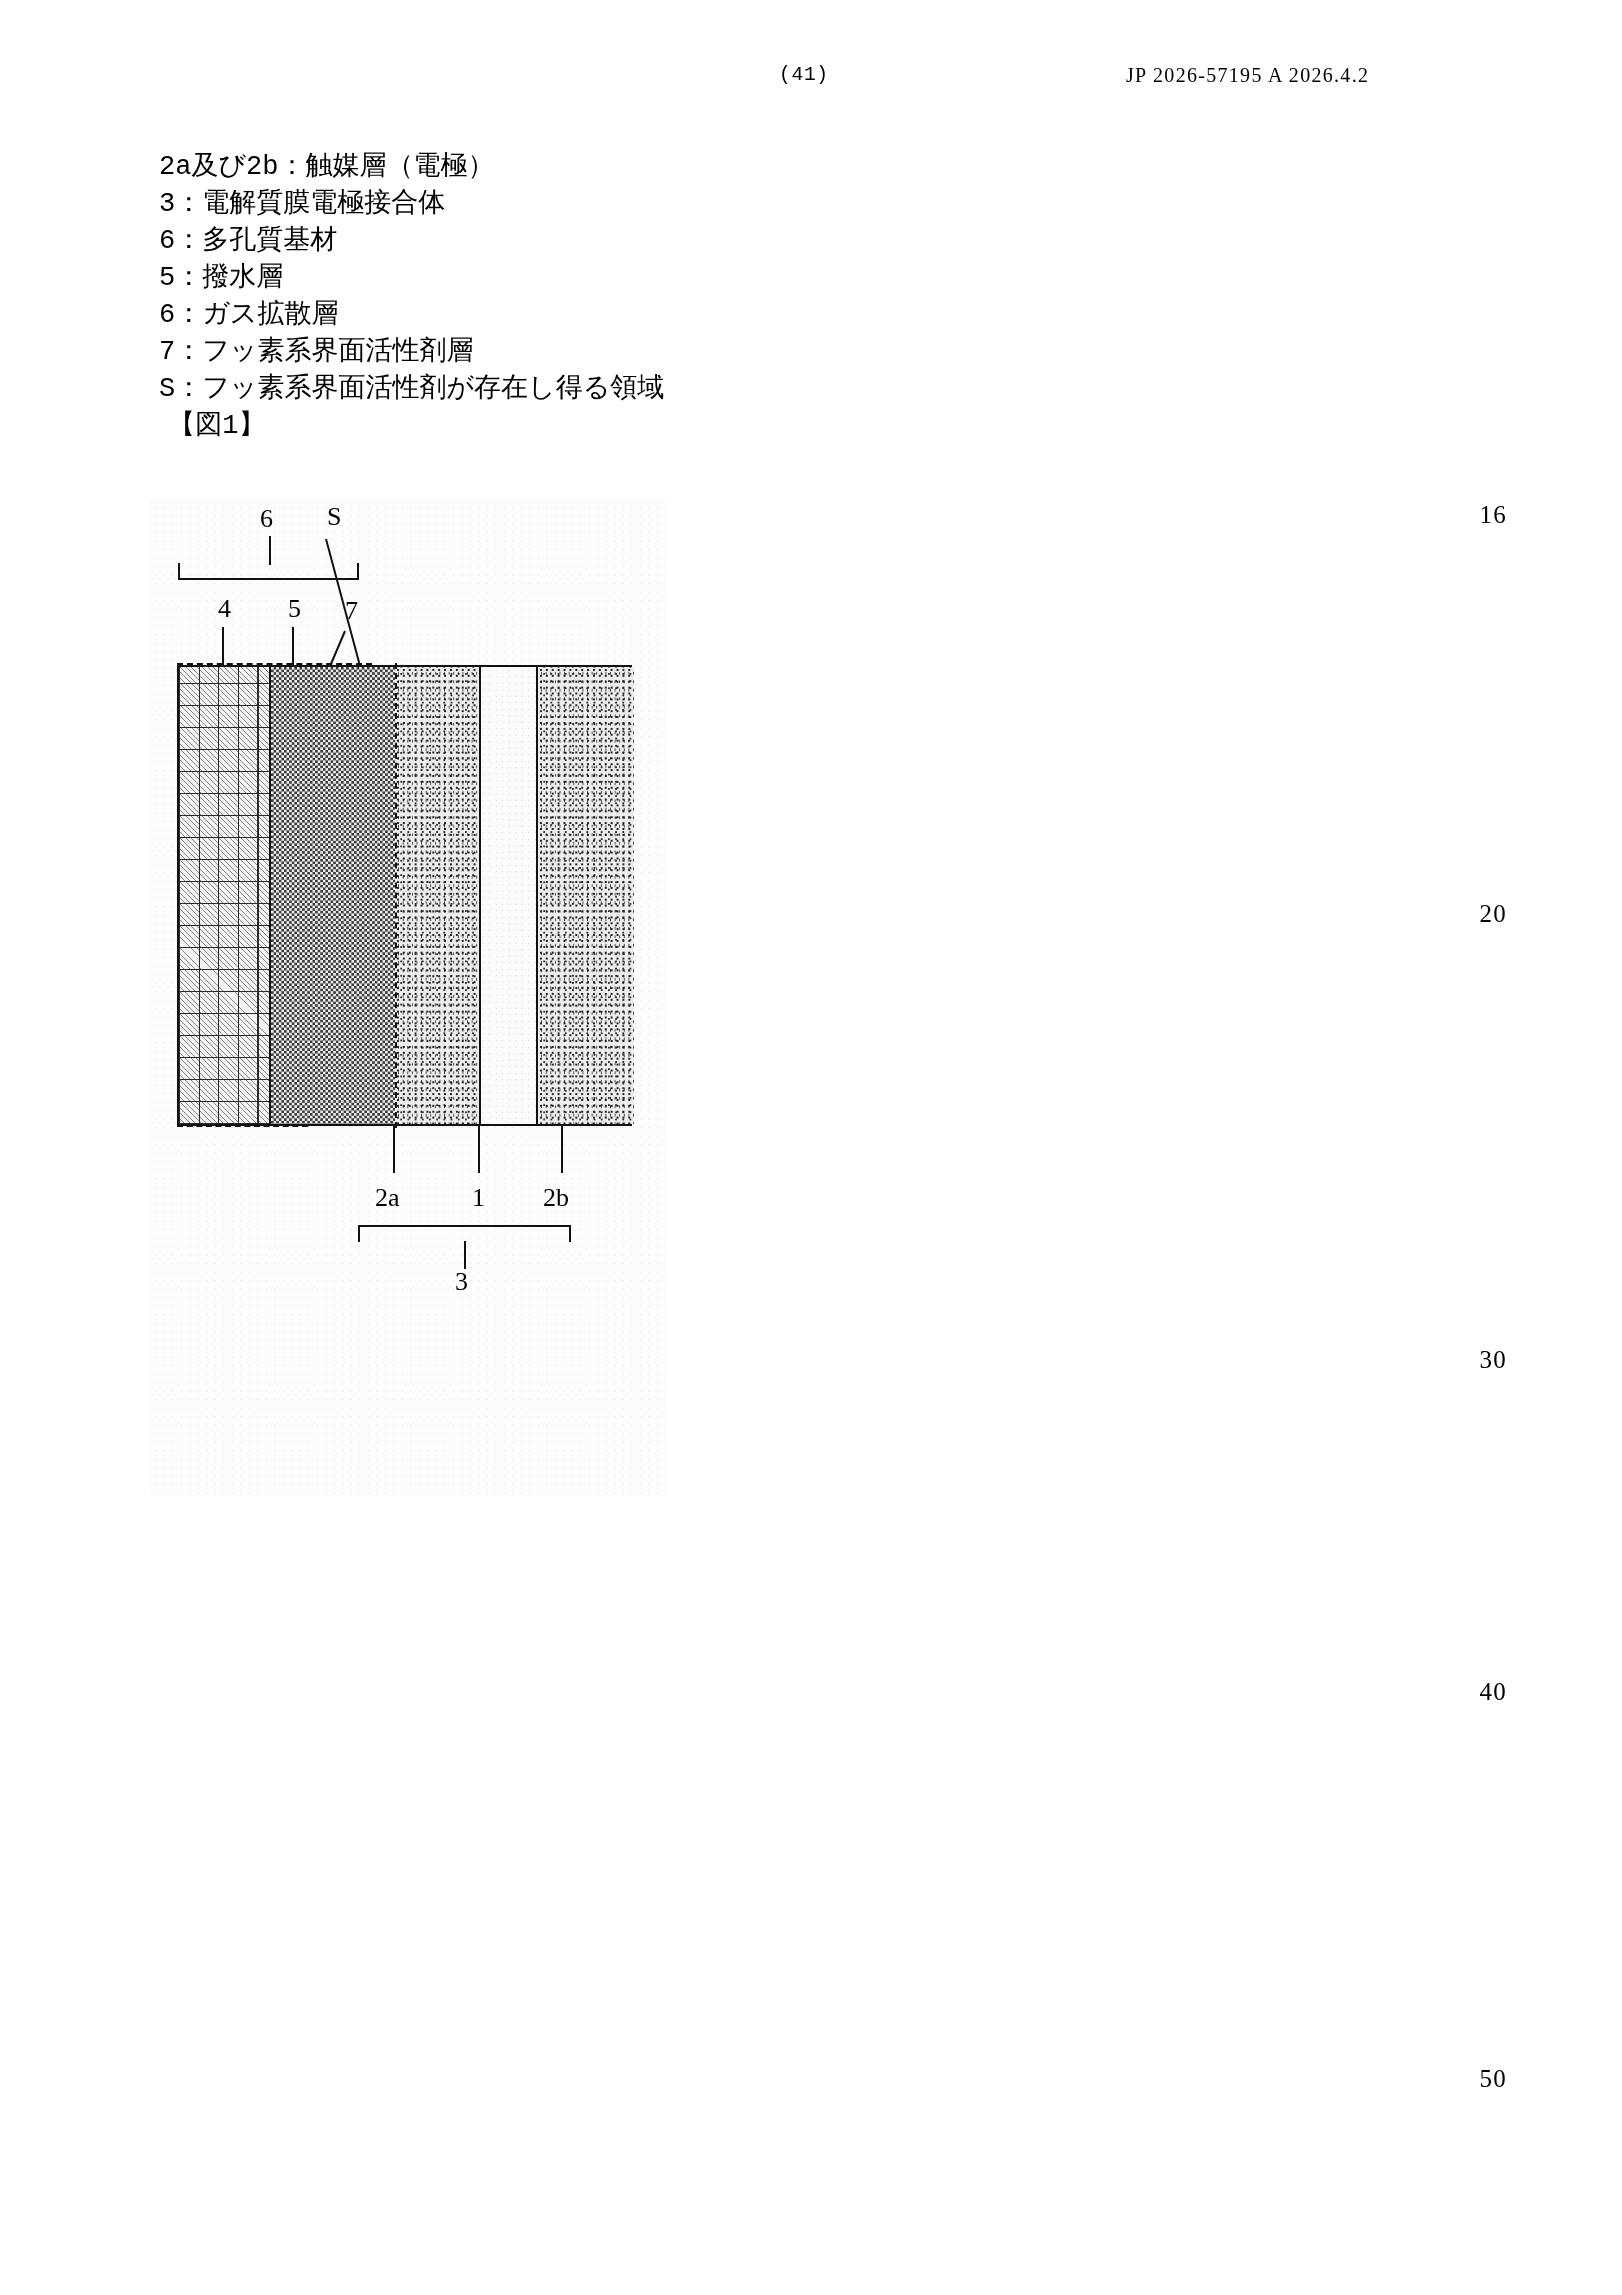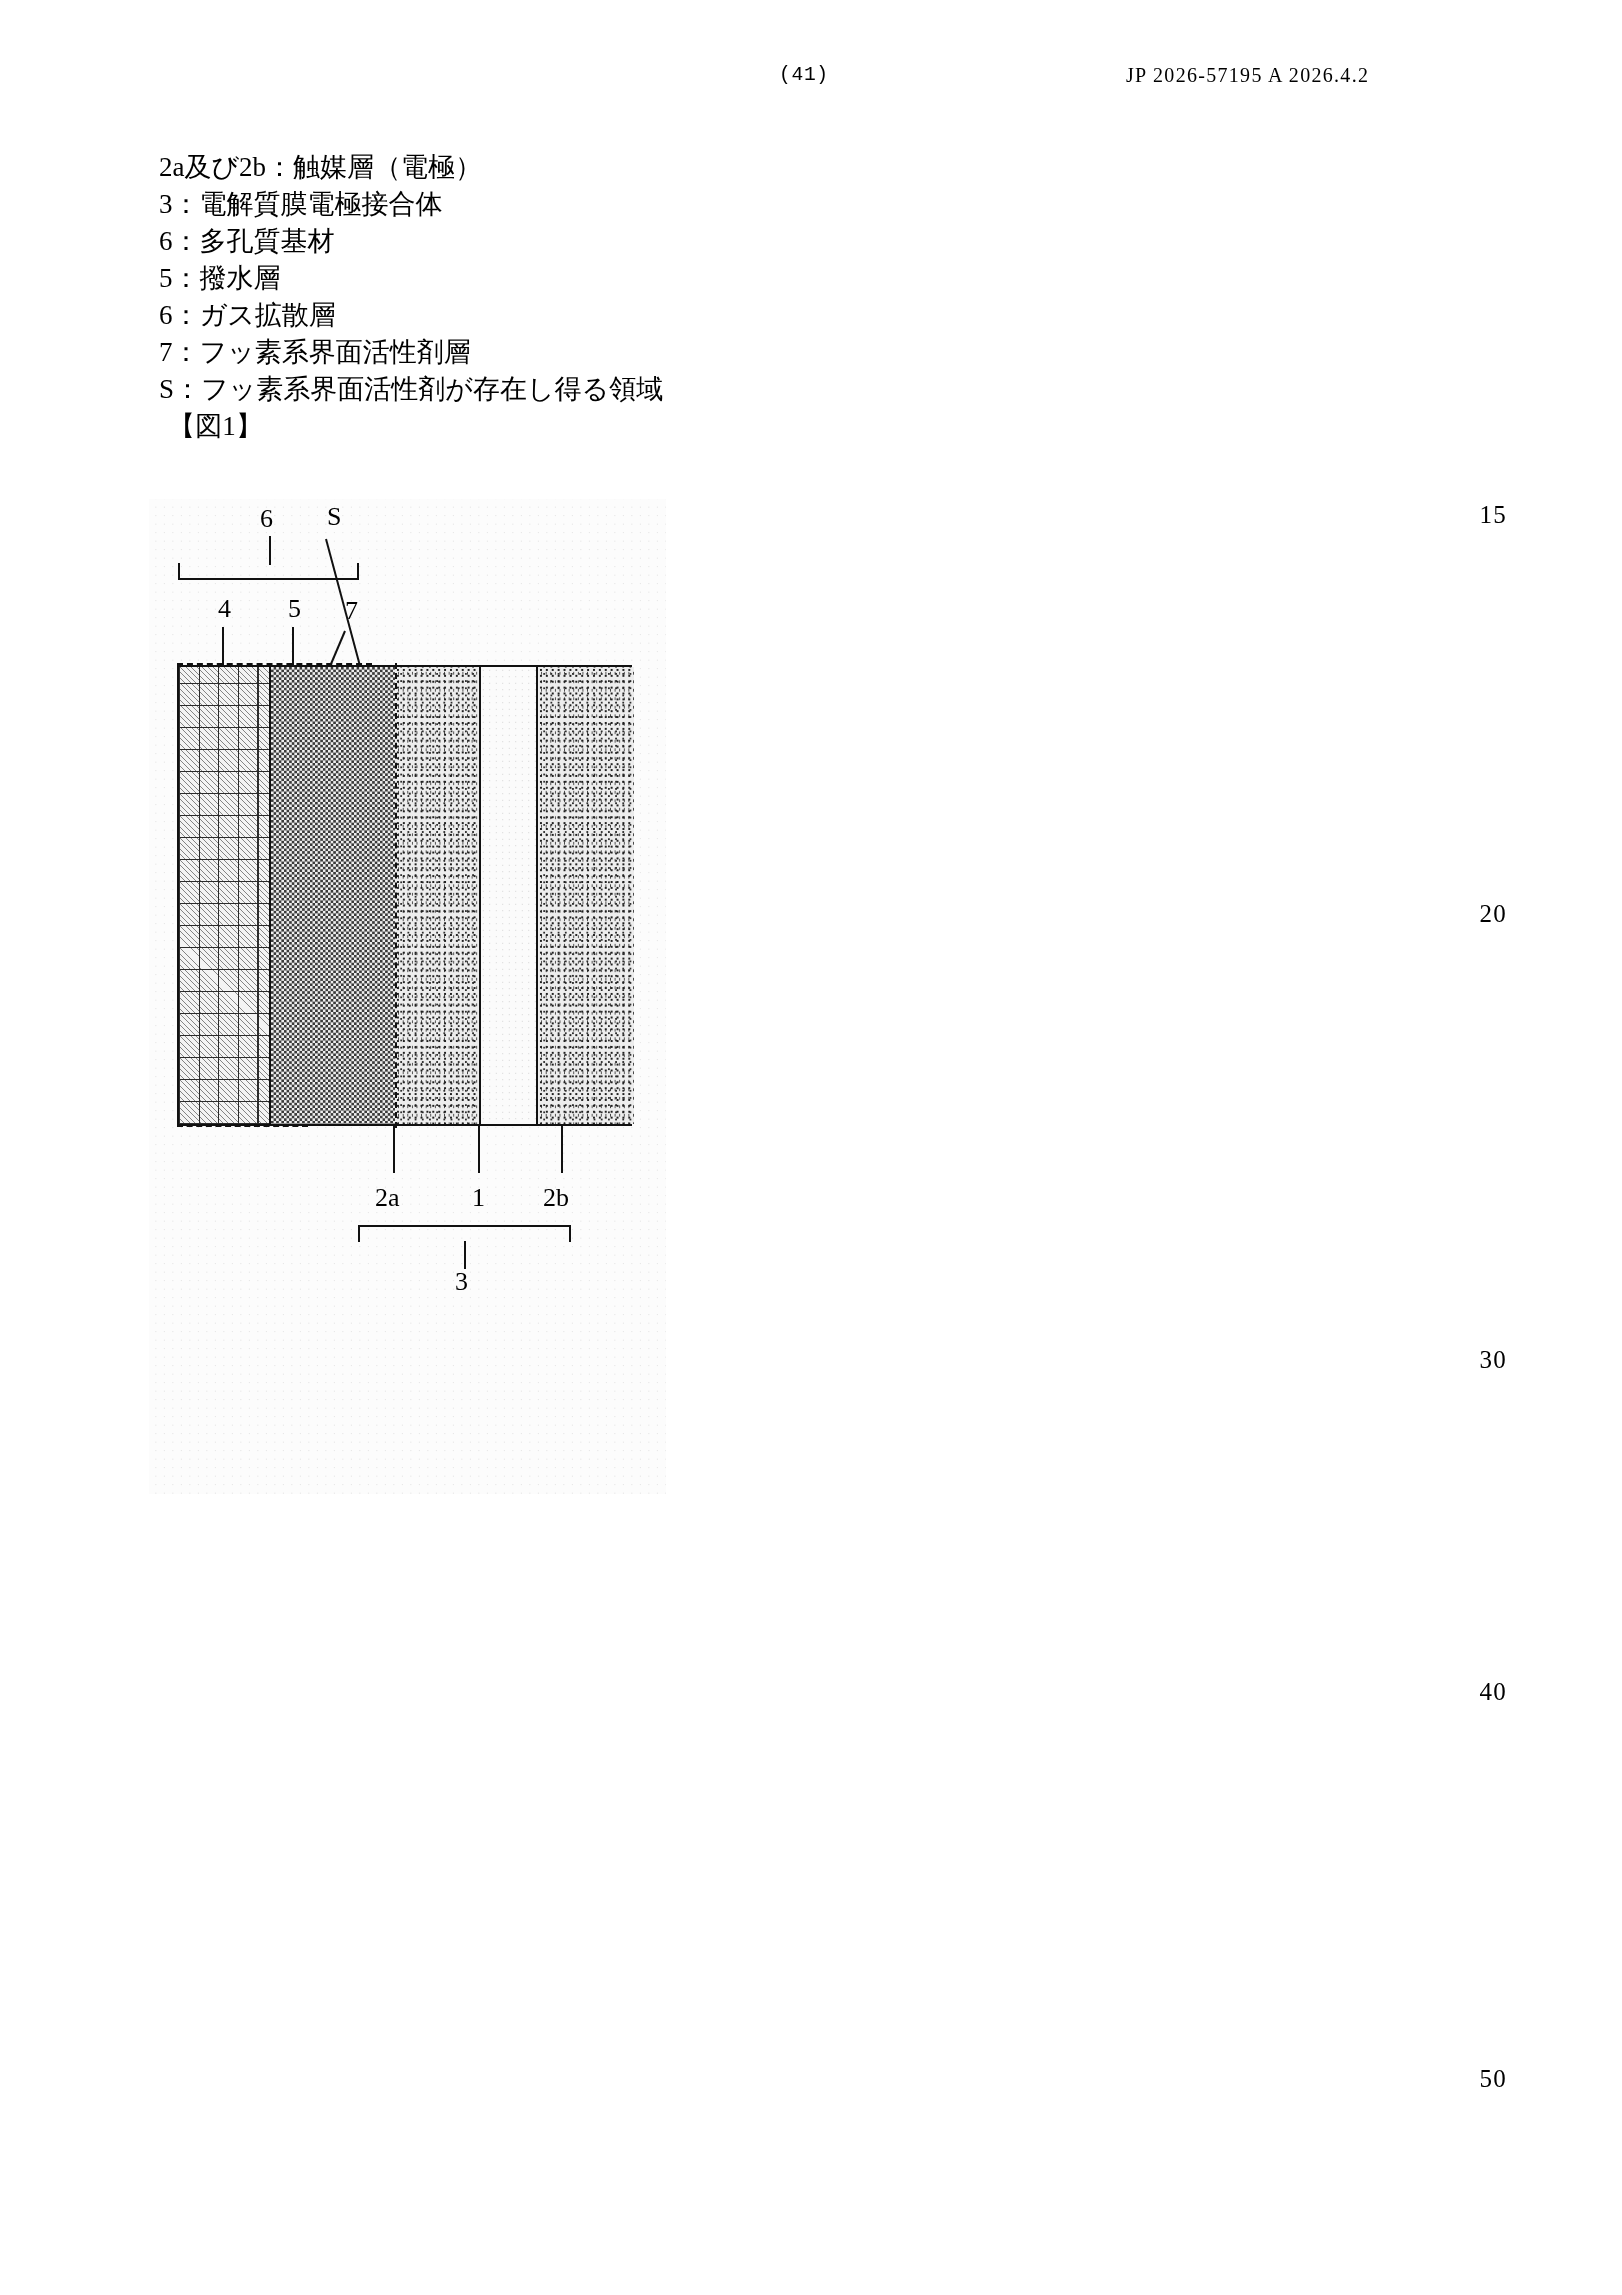--- a/index.html
+++ b/index.html
@@ -49,7 +49,7 @@
     width: 982px;
   }
   .tline {
-    font-family: Liberation Serif, serif;
+    font-family: Liberation Mono, monospace;
     font-size: 27px;
     line-height: 37px;
     white-space: pre;

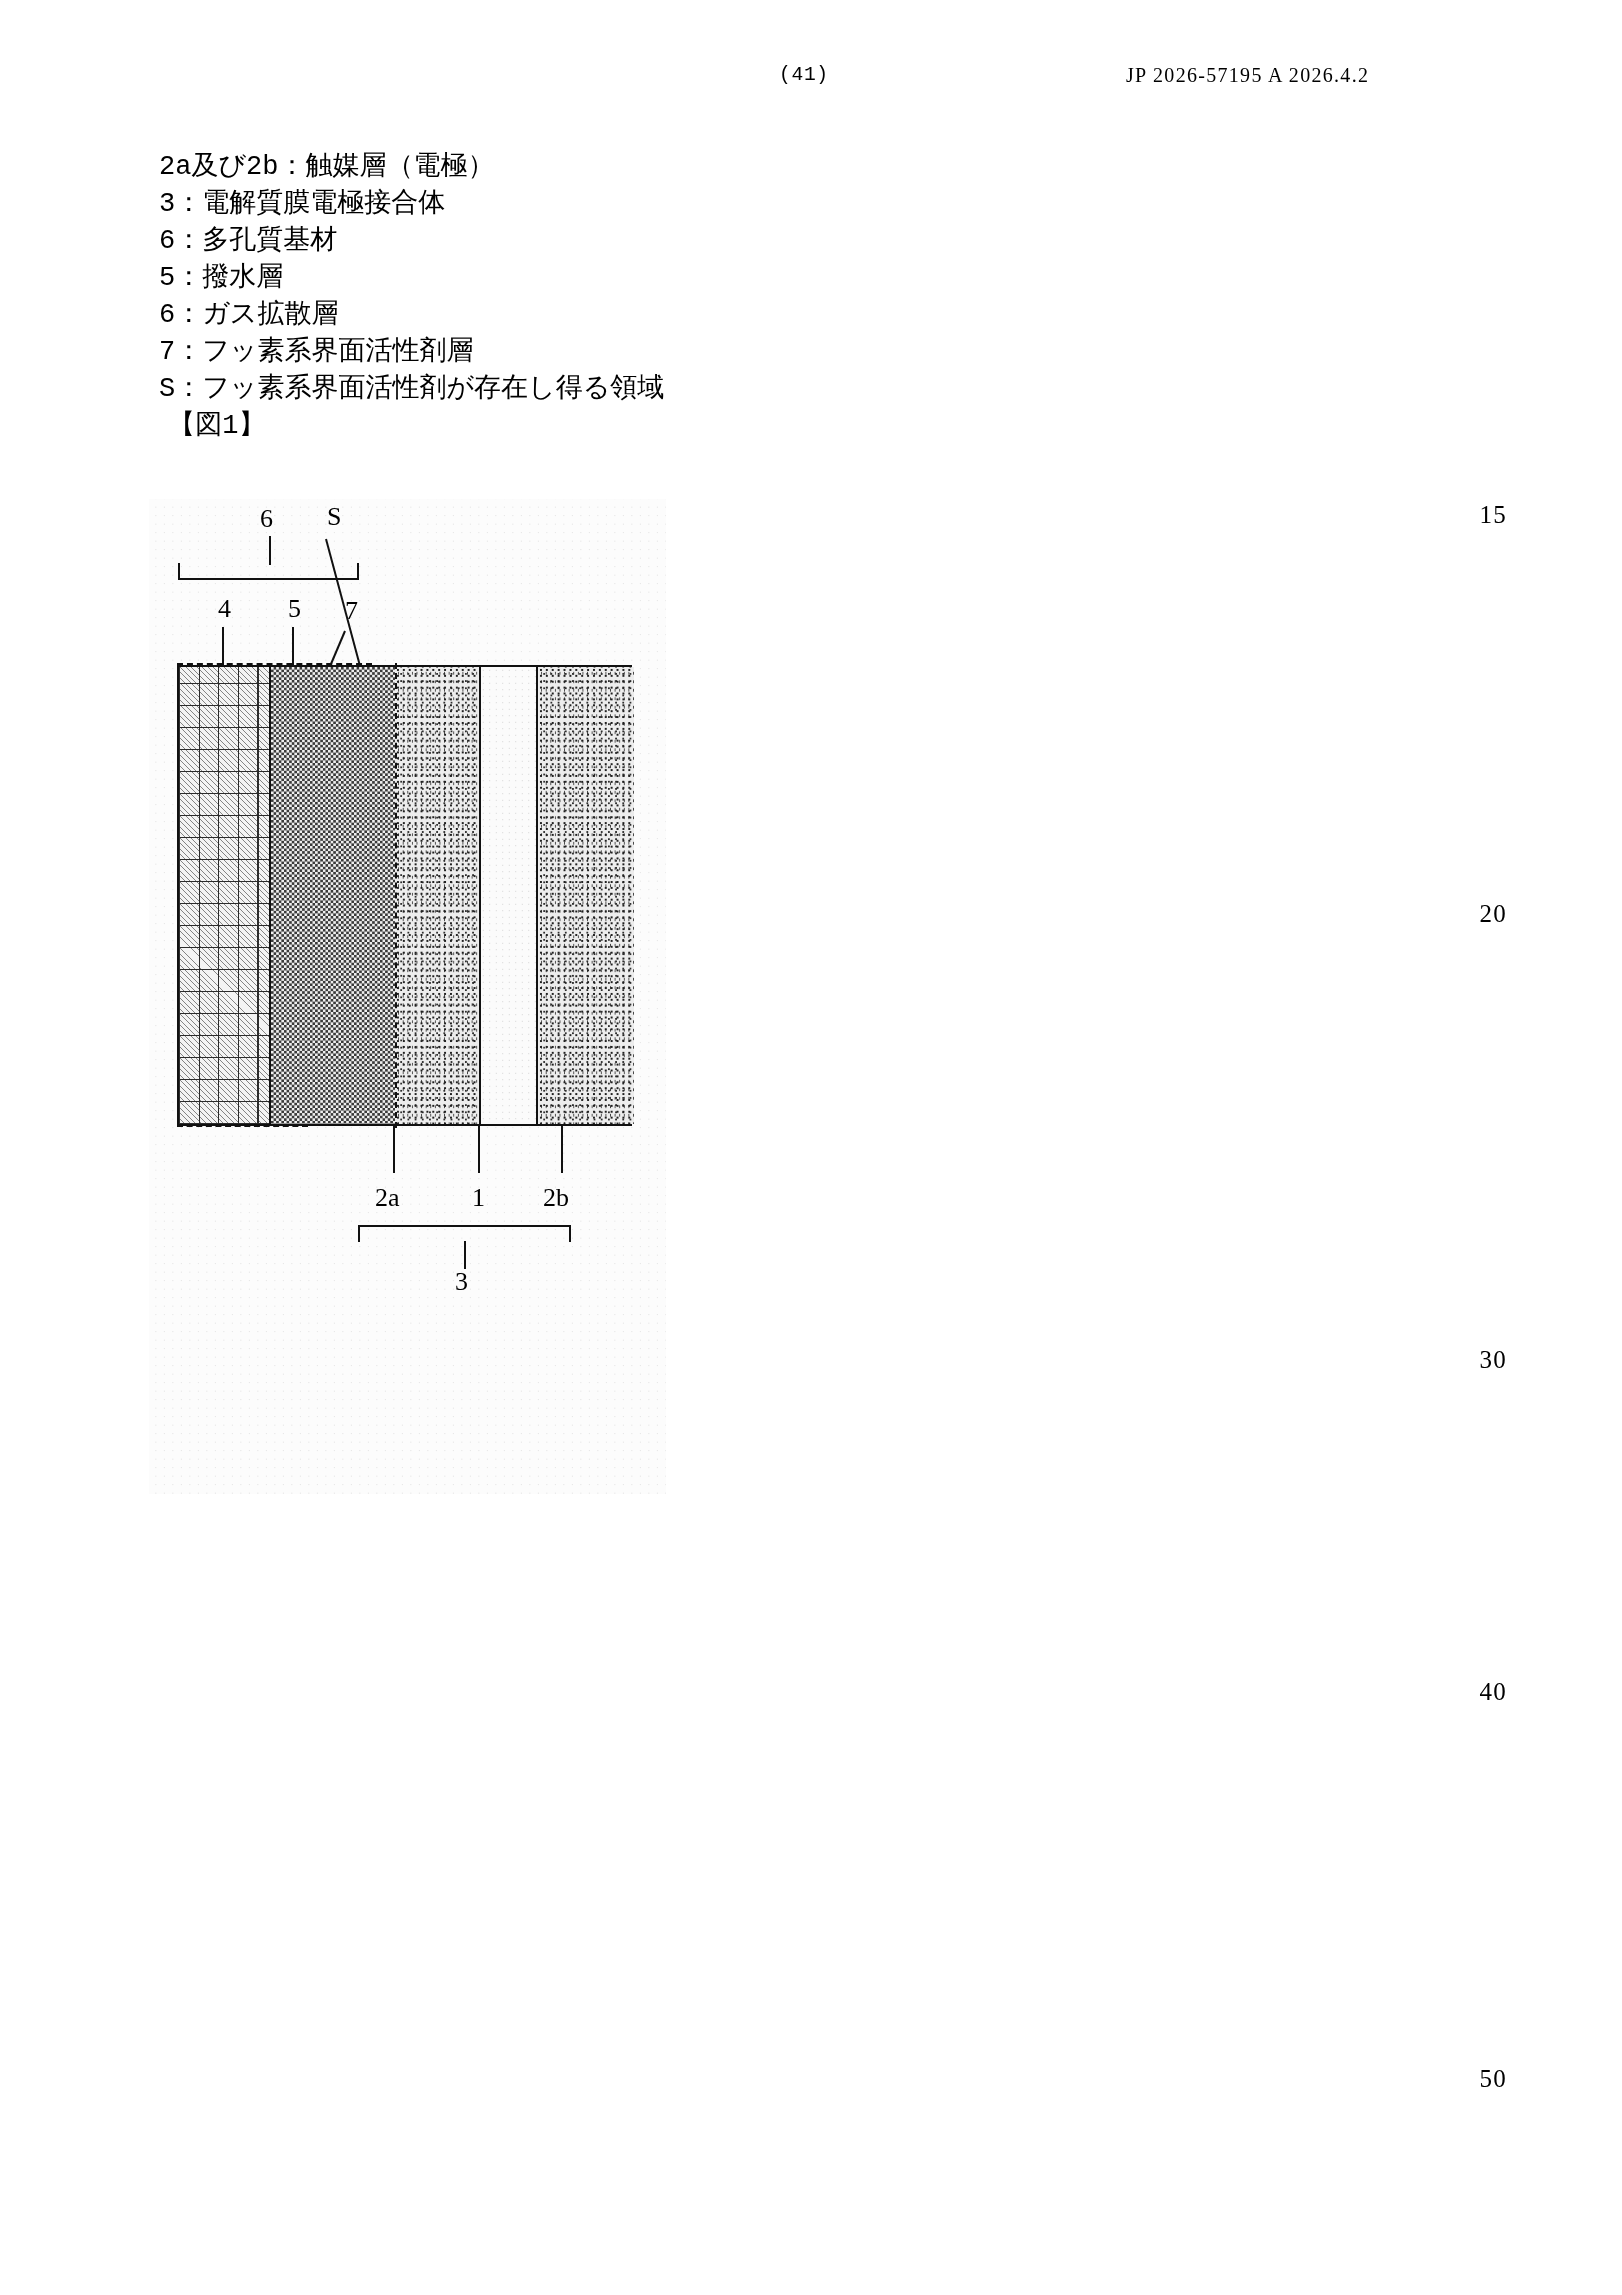--- a/index.html
+++ b/index.html
@@ -209,7 +209,7 @@
   <div class="hdr-page-no">(41)</div>
   <div class="hdr-pub">JP  2026-57195  A  2026.4.2</div>
 
-  <div class="lnum" style="top:501px">15</div>
+  <div class="lnum" style="top:501px">16</div>
   <div class="lnum" style="top:900px">20</div>
   <div class="lnum" style="top:1346px">30</div>
   <div class="lnum" style="top:1678px">40</div>

